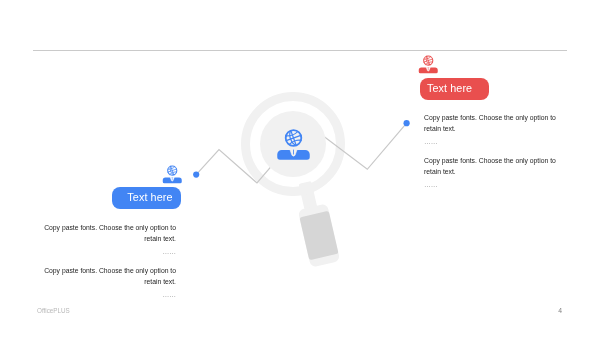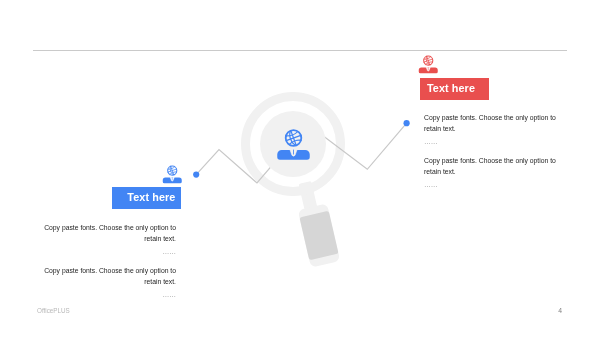--- a/index.html
+++ b/index.html
@@ -13,7 +13,7 @@
 
   .zigzag{position:absolute;left:0;top:0;width:600px;height:337px;}
 
-  .pill{position:absolute;border-radius:0;color:#fff;font-size:10.8px;font-weight:bold;letter-spacing:.1px;transform:translateZ(0);}
+  .pill{position:absolute;border-radius:8px;color:#fff;font-size:10.8px;font-weight:normal;letter-spacing:.1px;transform:translateZ(0);}
   .pill.blue{background:#4285f4;}
   .pill.red{background:#e94f4e;}
 

